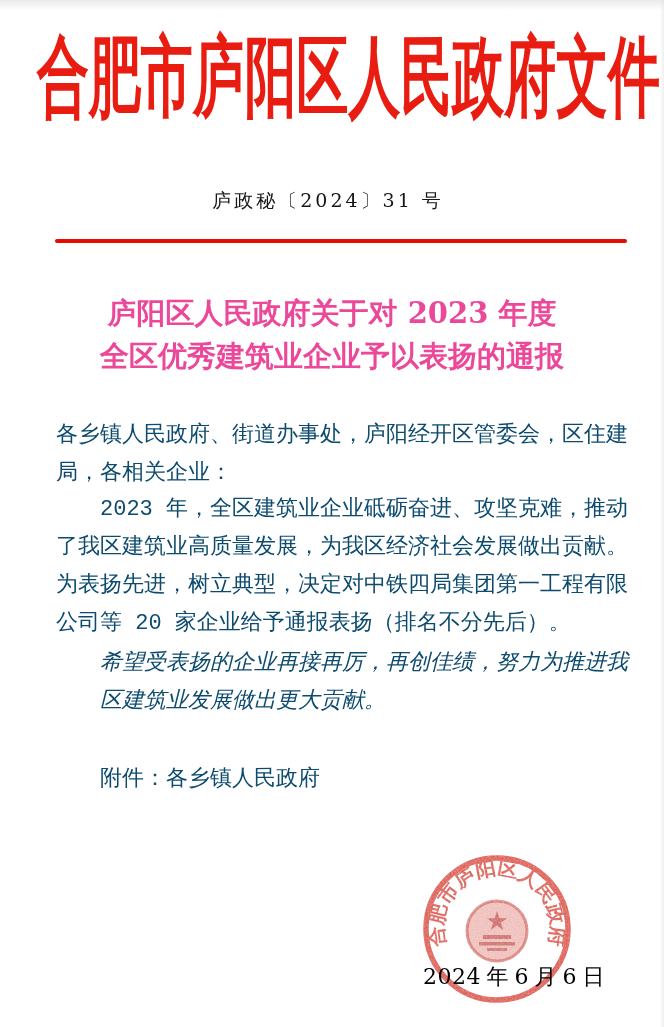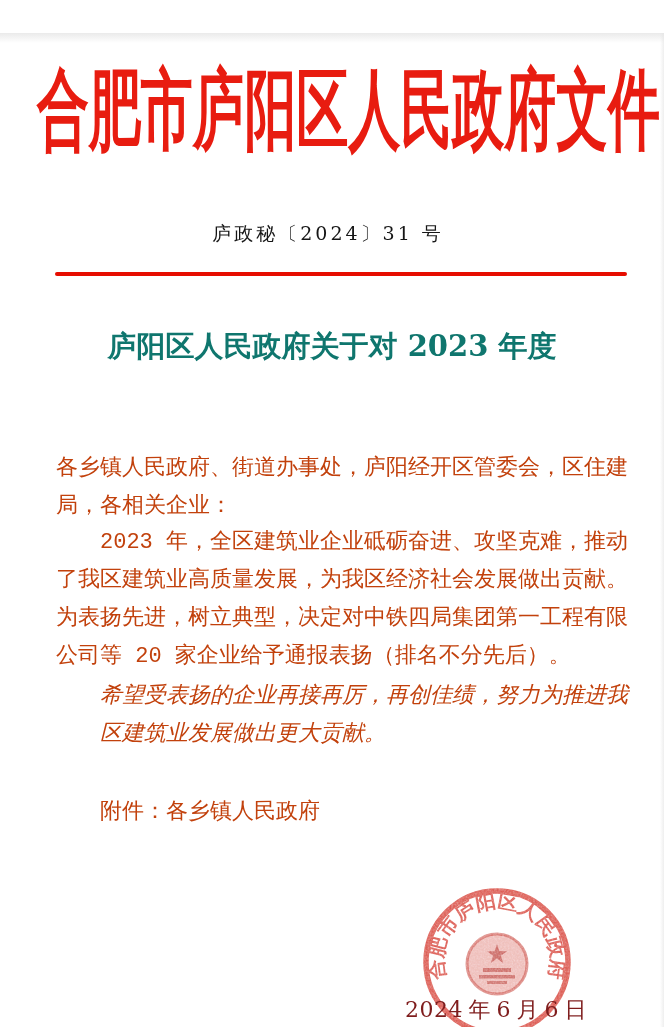--- a/index.html
+++ b/index.html
@@ -10,7 +10,7 @@
     color: var(--text-black, #1b1b1b);
     position: relative;
   }
-  .page { position: absolute; inset: 0; background: #fff; margin-top: 33px; }
+  .page { position: absolute; inset: 0; background: #fff; }
 
   .scan-top-edge {
     position: absolute; top: 0; left: 0; right: 0; height: 10px;

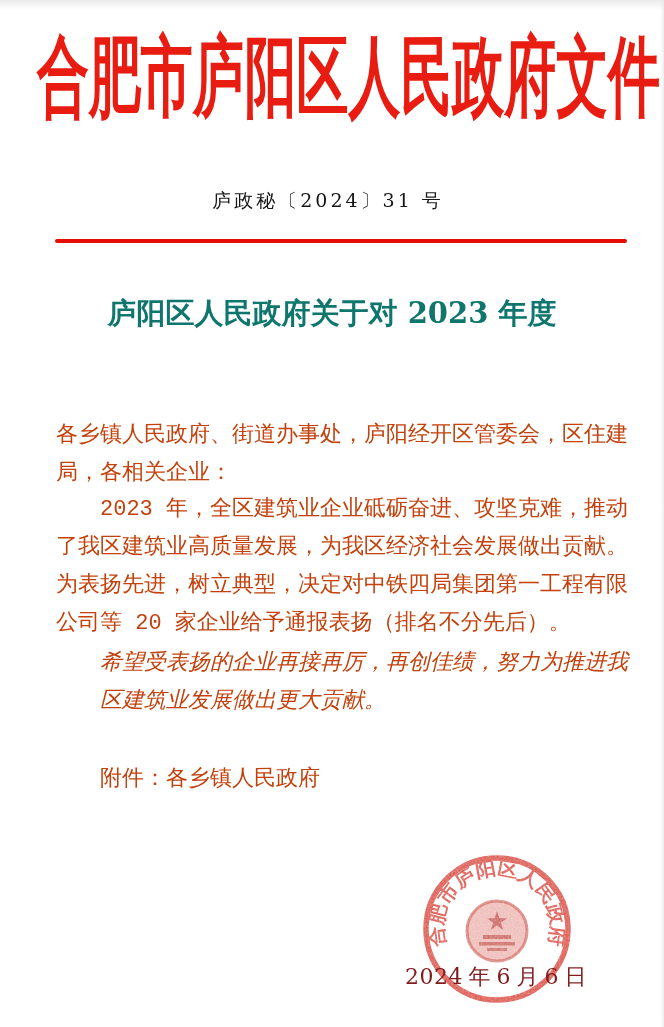--- a/index.html
+++ b/index.html
@@ -47,7 +47,7 @@
   .doc-title {
     position: absolute; top: 292px; left: 0; width: 664px;
     text-align: center; font-weight: bold;
-    font-size: 29px; line-height: 43px; color: #0f766e;
+    font-size: 29px; line-height: 43px; color: #ec4899;
   }
 
   .doc-body {

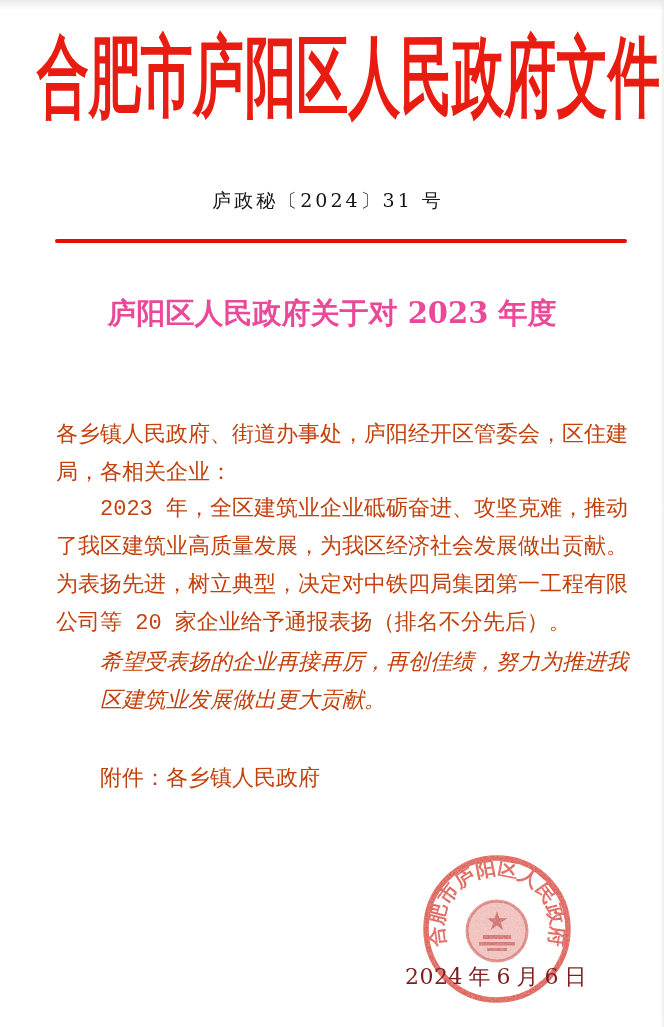--- a/index.html
+++ b/index.html
@@ -87,6 +87,7 @@
 
   <div class="doc-title">
     <div>庐阳区人民政府关于对 2023 年度</div>
+    <div>全区优秀建筑业企业予以表扬的通报</div>
   </div>
 
   <div class="doc-body">

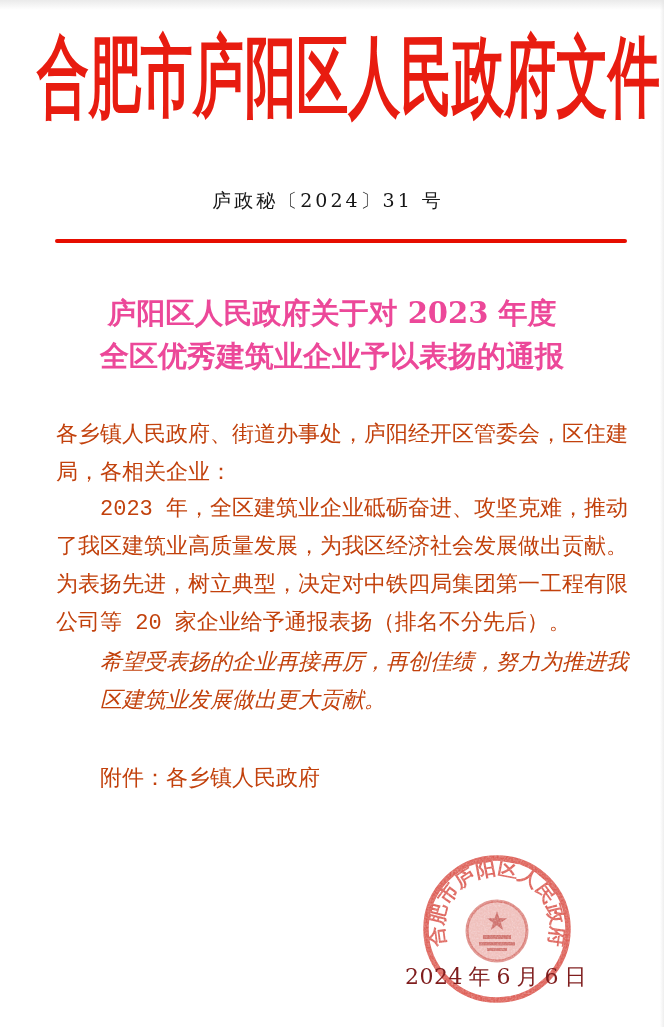--- a/index.html
+++ b/index.html
@@ -52,7 +52,7 @@
 
   .doc-body {
     position: absolute; top: 415px; left: 56px; width: 572px;
-    font-size: 22px; line-height: 38px; color: #c2410c;
+    font-size: 22px; line-height: 38px; color: #0c4a6e;
     text-align: justify;
   }
   .doc-body p { margin: 0; }

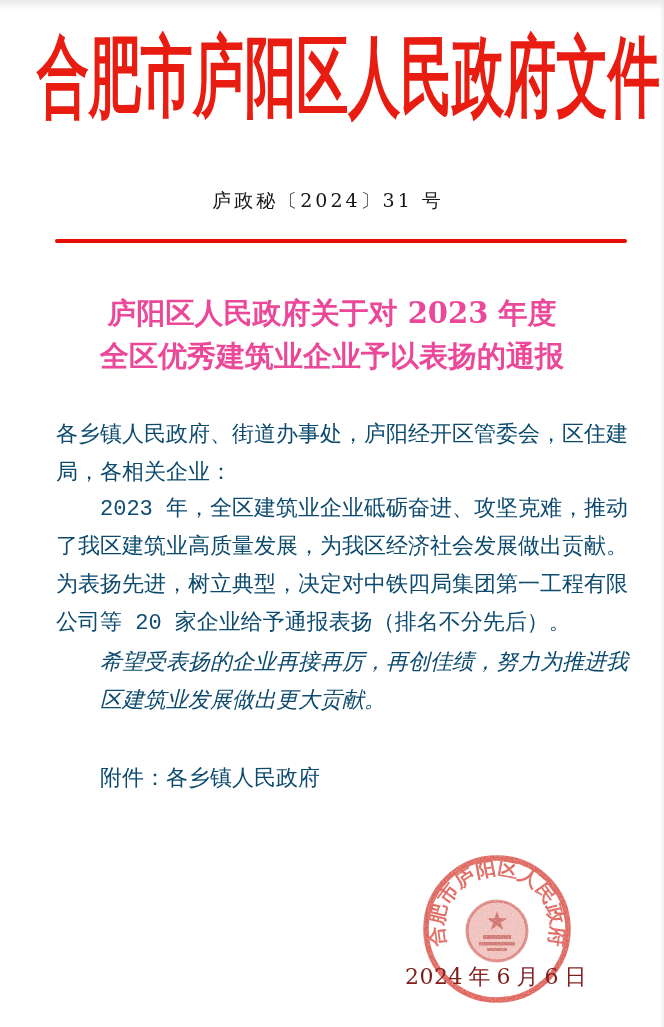--- a/index.html
+++ b/index.html
@@ -66,8 +66,8 @@
   }
 
   .issue-date {
-    position: absolute; left: 405px; top: 962px; z-index: 5;
-    font-size: 22px; color: #7f1d1d; letter-spacing: 0.5px; word-spacing: -2px;
+    position: absolute; left: 423px; top: 962px; z-index: 5;
+    font-size: 22px; color: #000000; letter-spacing: 0.5px; word-spacing: -2px;
     white-space: nowrap;
   }
 </style>

